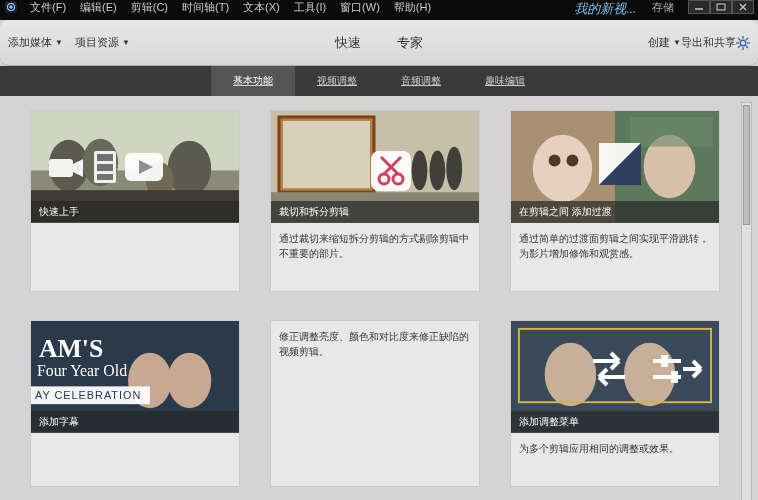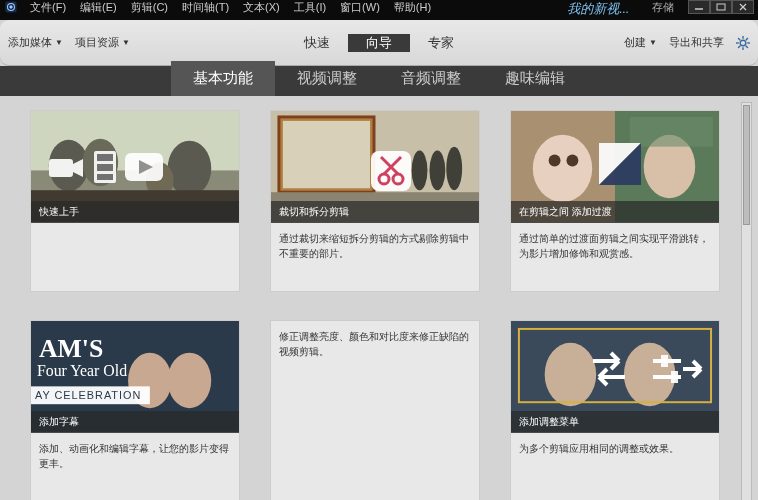--- a/index.html
+++ b/index.html
@@ -17,7 +17,7 @@
   .titlebar .menus { display: flex; gap: 2px; }
   .titlebar .menus span { padding: 0 6px; cursor: default; }
   .titlebar .spacer { flex: 1; }
-  .titlebar .projtext { font-style: italic; color: #7ec0f0; font-family: "KaiTi","STKaiti",serif; font-size: 13px; margin-right: 15px; }
+  .titlebar .projtext { font-style: italic; color: #7ec0f0; font-family: "KaiTi","STKaiti",serif; font-size: 13px; margin-right: 8px; }
   .titlebar .savebtn { color: #aaa; padding: 0 8px; font-size: 11px; }
   .titlebar .winctl { display: flex; gap: 0; margin-left: 6px; }
   .titlebar .winctl div {

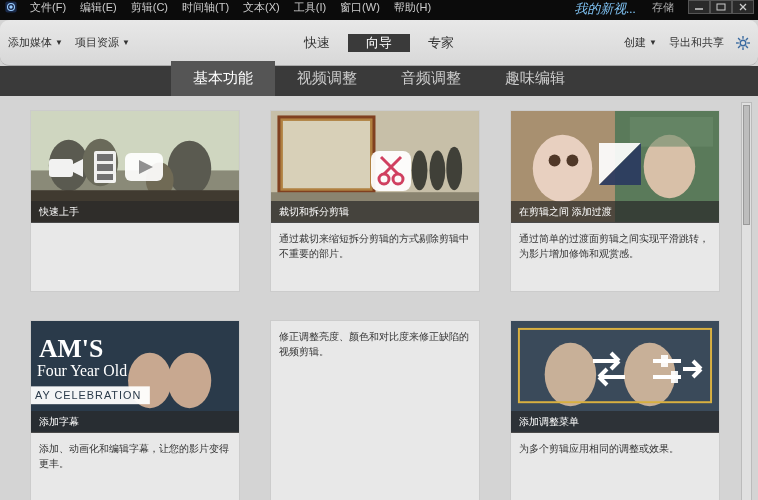--- a/index.html
+++ b/index.html
@@ -132,7 +132,6 @@
   </div>
   <div class="modes">
     <div class="mode">快速</div>
-    <div class="mode active">向导</div>
     <div class="mode">专家</div>
   </div>
   <div class="right">

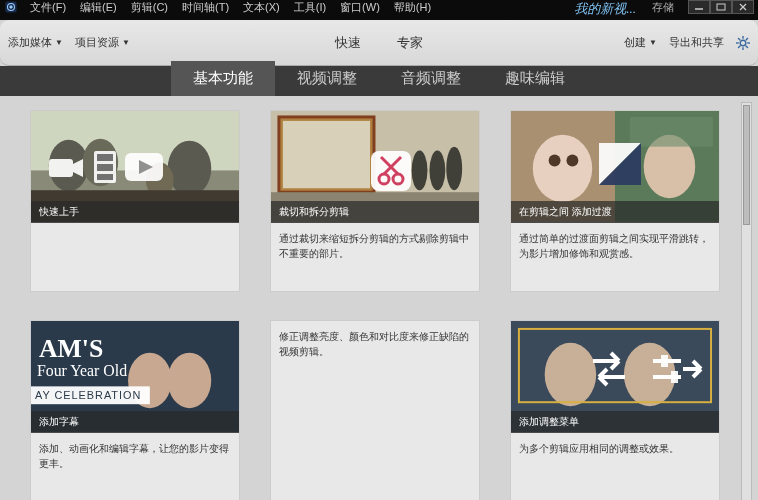--- a/index.html
+++ b/index.html
@@ -38,7 +38,7 @@
   .secbar .modes { position: absolute; left: 50%; transform: translateX(-50%); display: flex; }
   .secbar .modes .mode { padding: 0 18px; font-size: 13px; color: #333; cursor: default; }
   .secbar .modes .mode.active { background: #3a3a3a; color: #fff; }
-  .secbar .right { margin-left: auto; display: flex; align-items: center; gap: 12px; }
+  .secbar .right { margin-left: auto; display: flex; align-items: center; }
   .gear { width: 14px; height: 14px; }
 
   

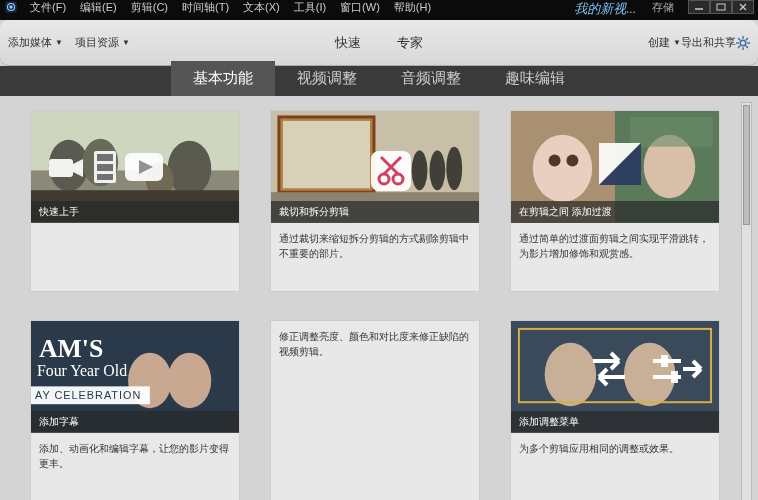--- a/index.html
+++ b/index.html
@@ -44,7 +44,7 @@
   
   .subtabs {
     height: 30px; background: #3a3a3a; display: flex; justify-content: center;
-    align-items: flex-end; font-size: 15px; color: #ccc;
+    align-items: flex-end; font-size: 10px; color: #ccc; text-decoration: underline;
   }
   .subtabs .tab { padding: 8px 22px; cursor: default; }
   .subtabs .tab.active { background: #555; color: #fff; }

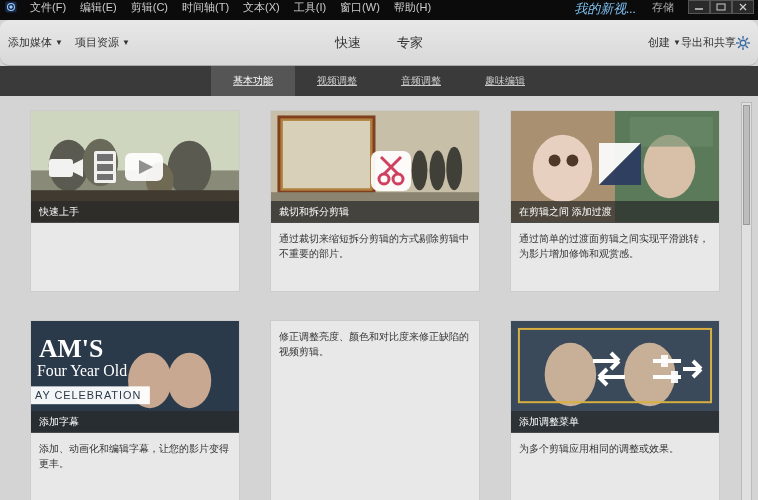--- a/index.html
+++ b/index.html
@@ -257,7 +257,6 @@
         </svg>
         <div class="caption">添加字幕</div>
       </div>
-      <div class="desc">添加、动画化和编辑字幕，让您的影片变得更丰。</div>
     </div>
 
     <div class="card">

